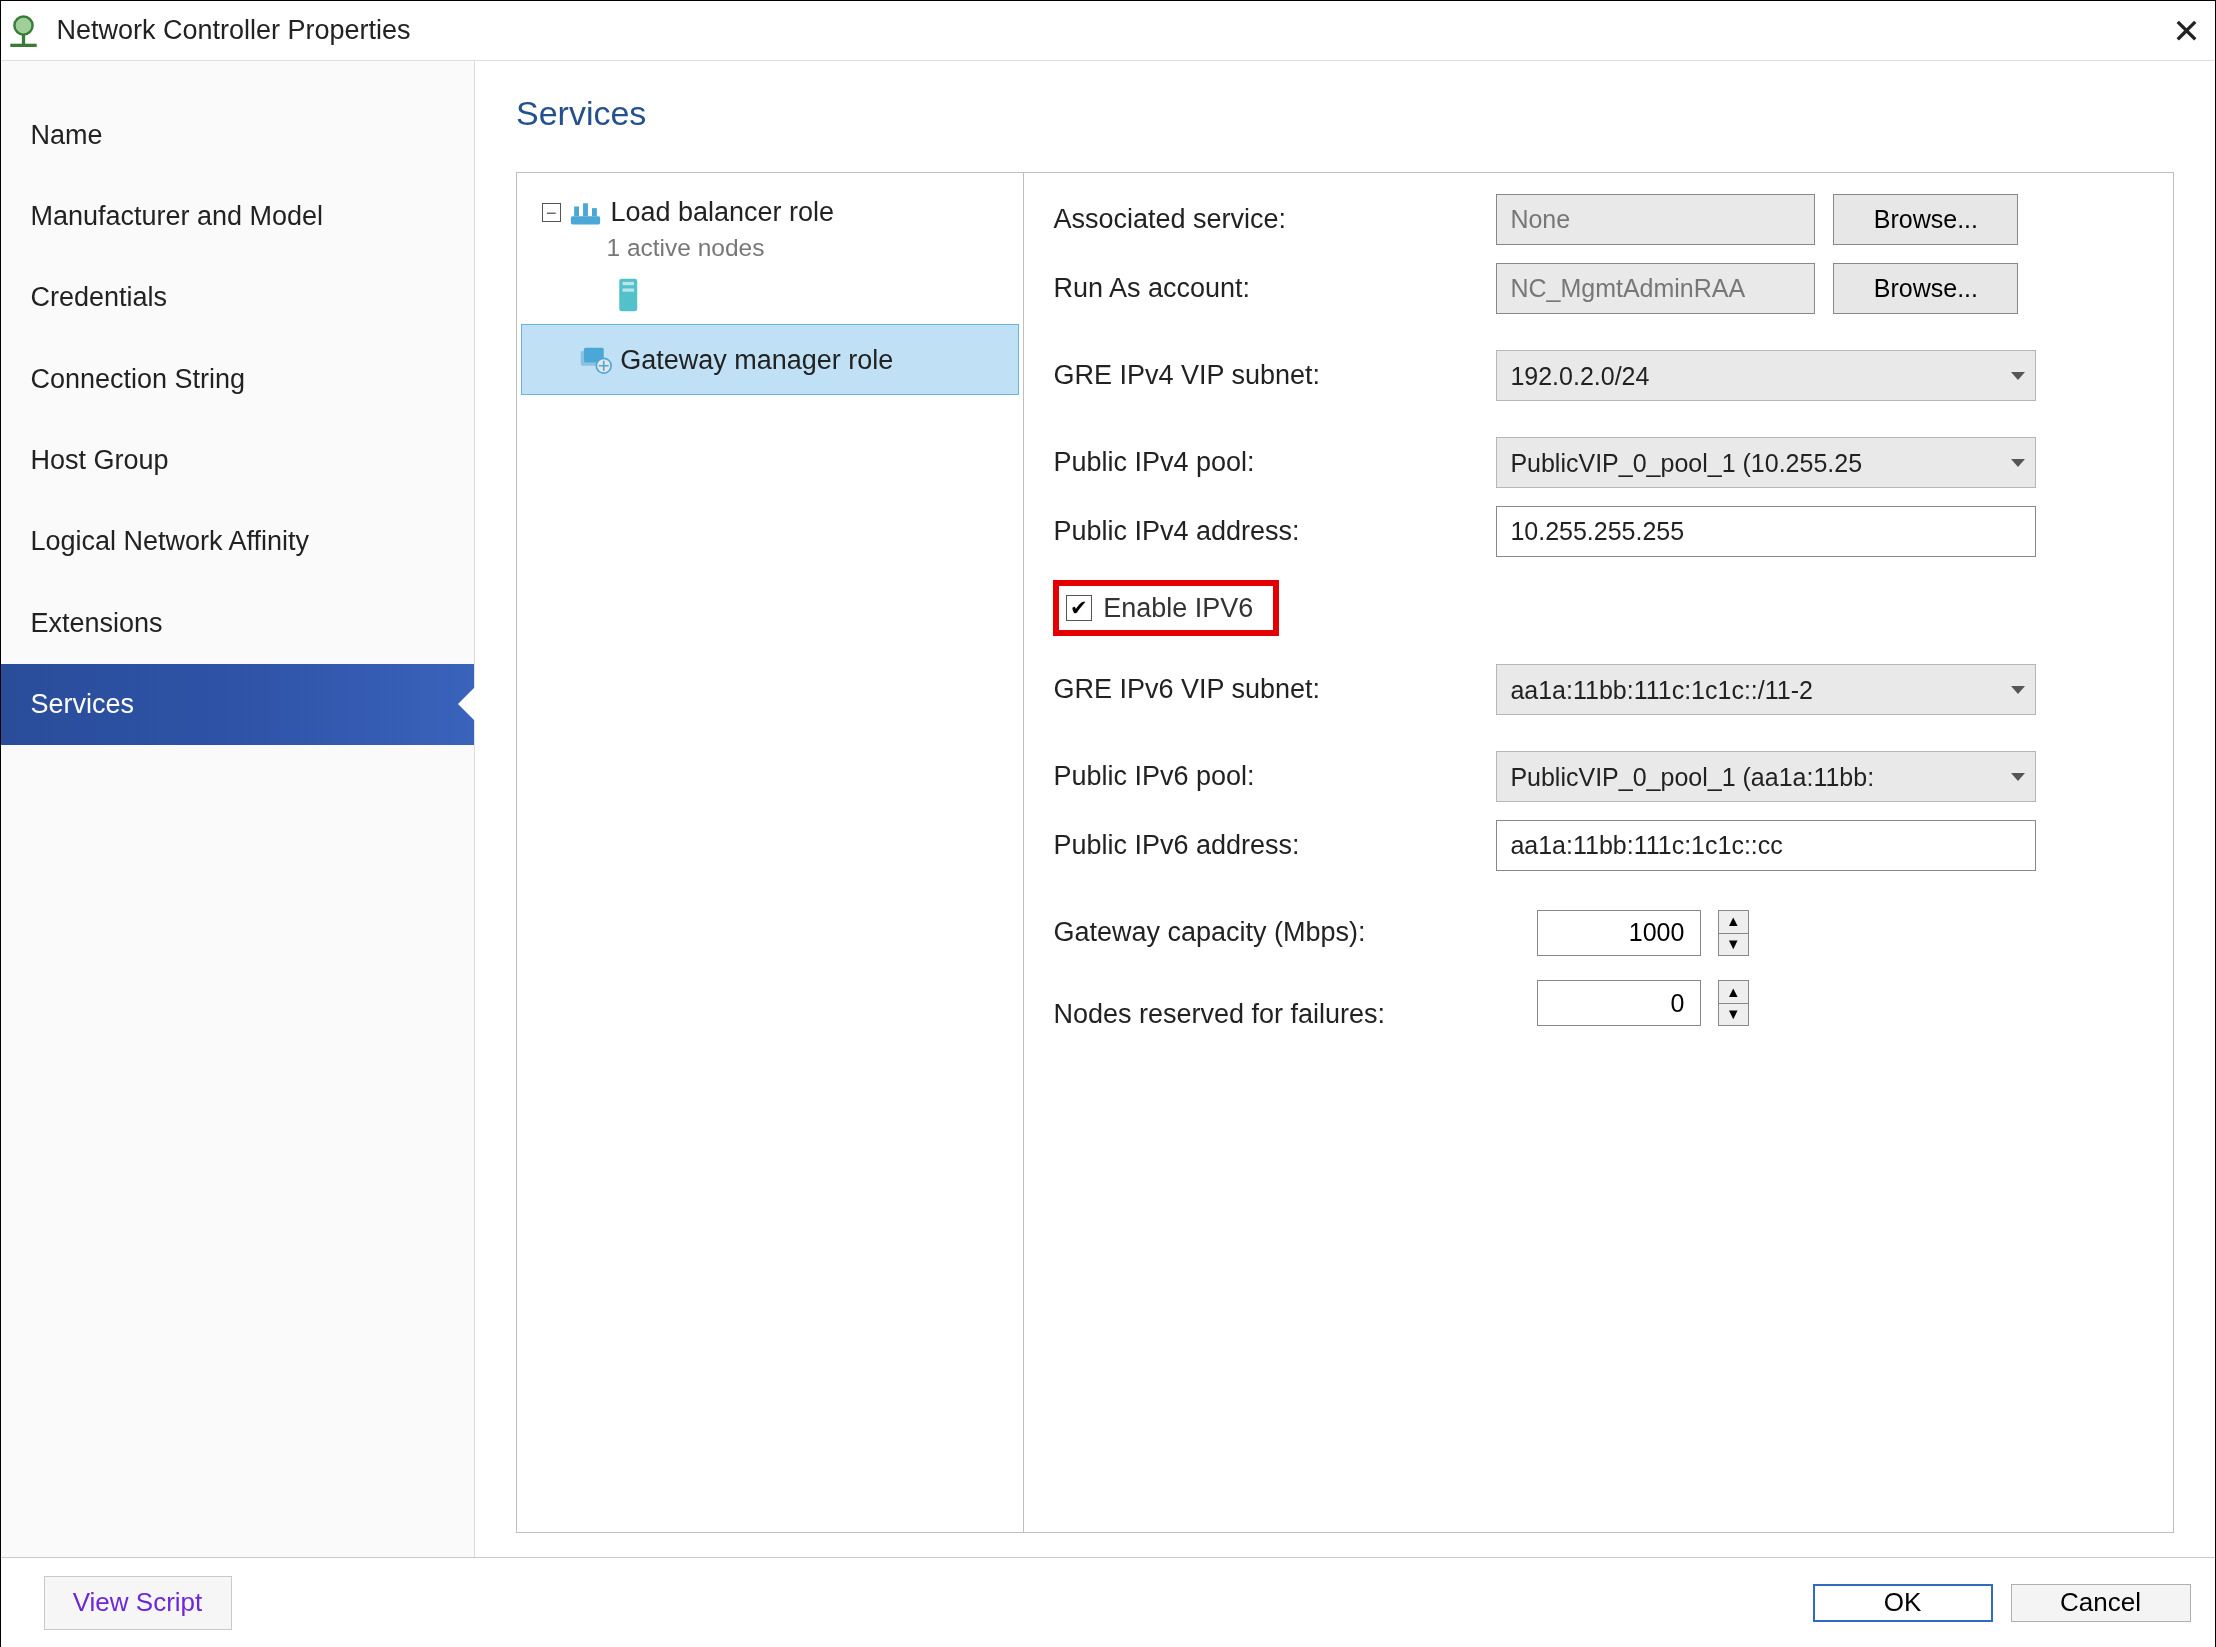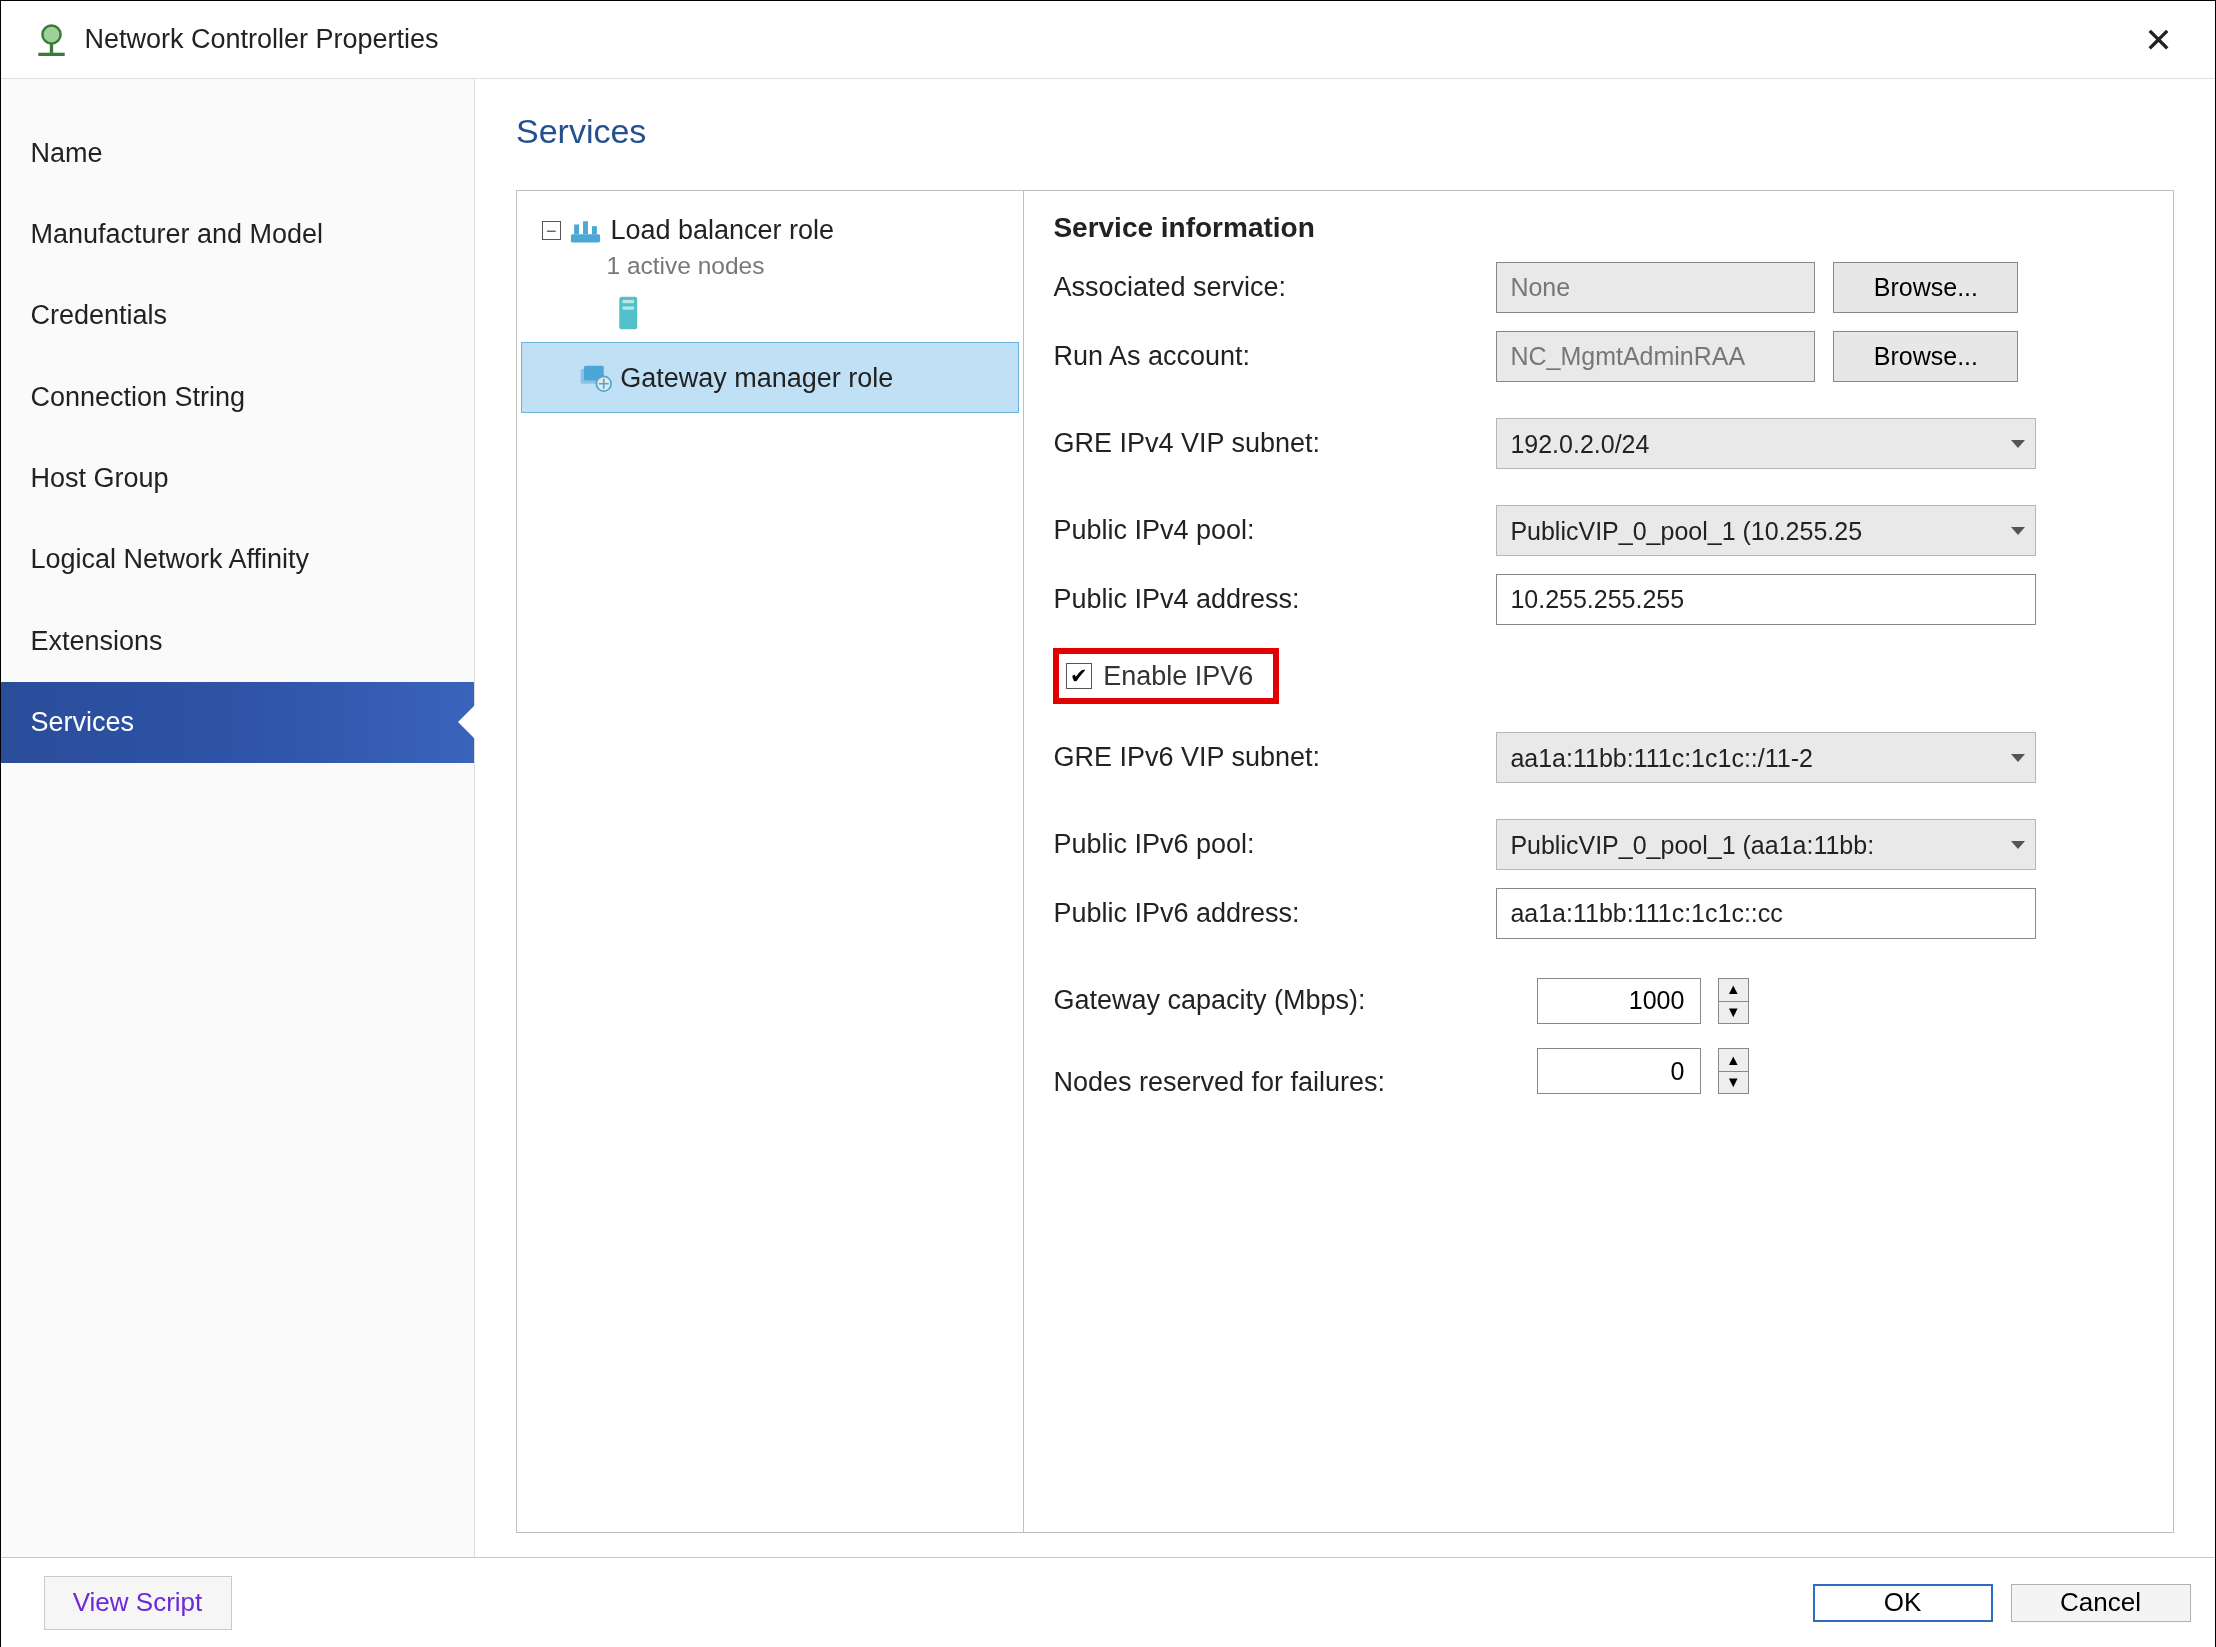--- a/index.html
+++ b/index.html
@@ -24,10 +24,10 @@
   }
   
   .titlebar {
-    height: 78px;
-    display: flex;
-    align-items: center;
-    padding: 0 34px;
+    height: 60px;
+    display: flex;
+    align-items: center;
+    padding: 0 6px;
     border-bottom: 0.8px solid #e0e0e0;
   }
   .titlebar .app-icon {

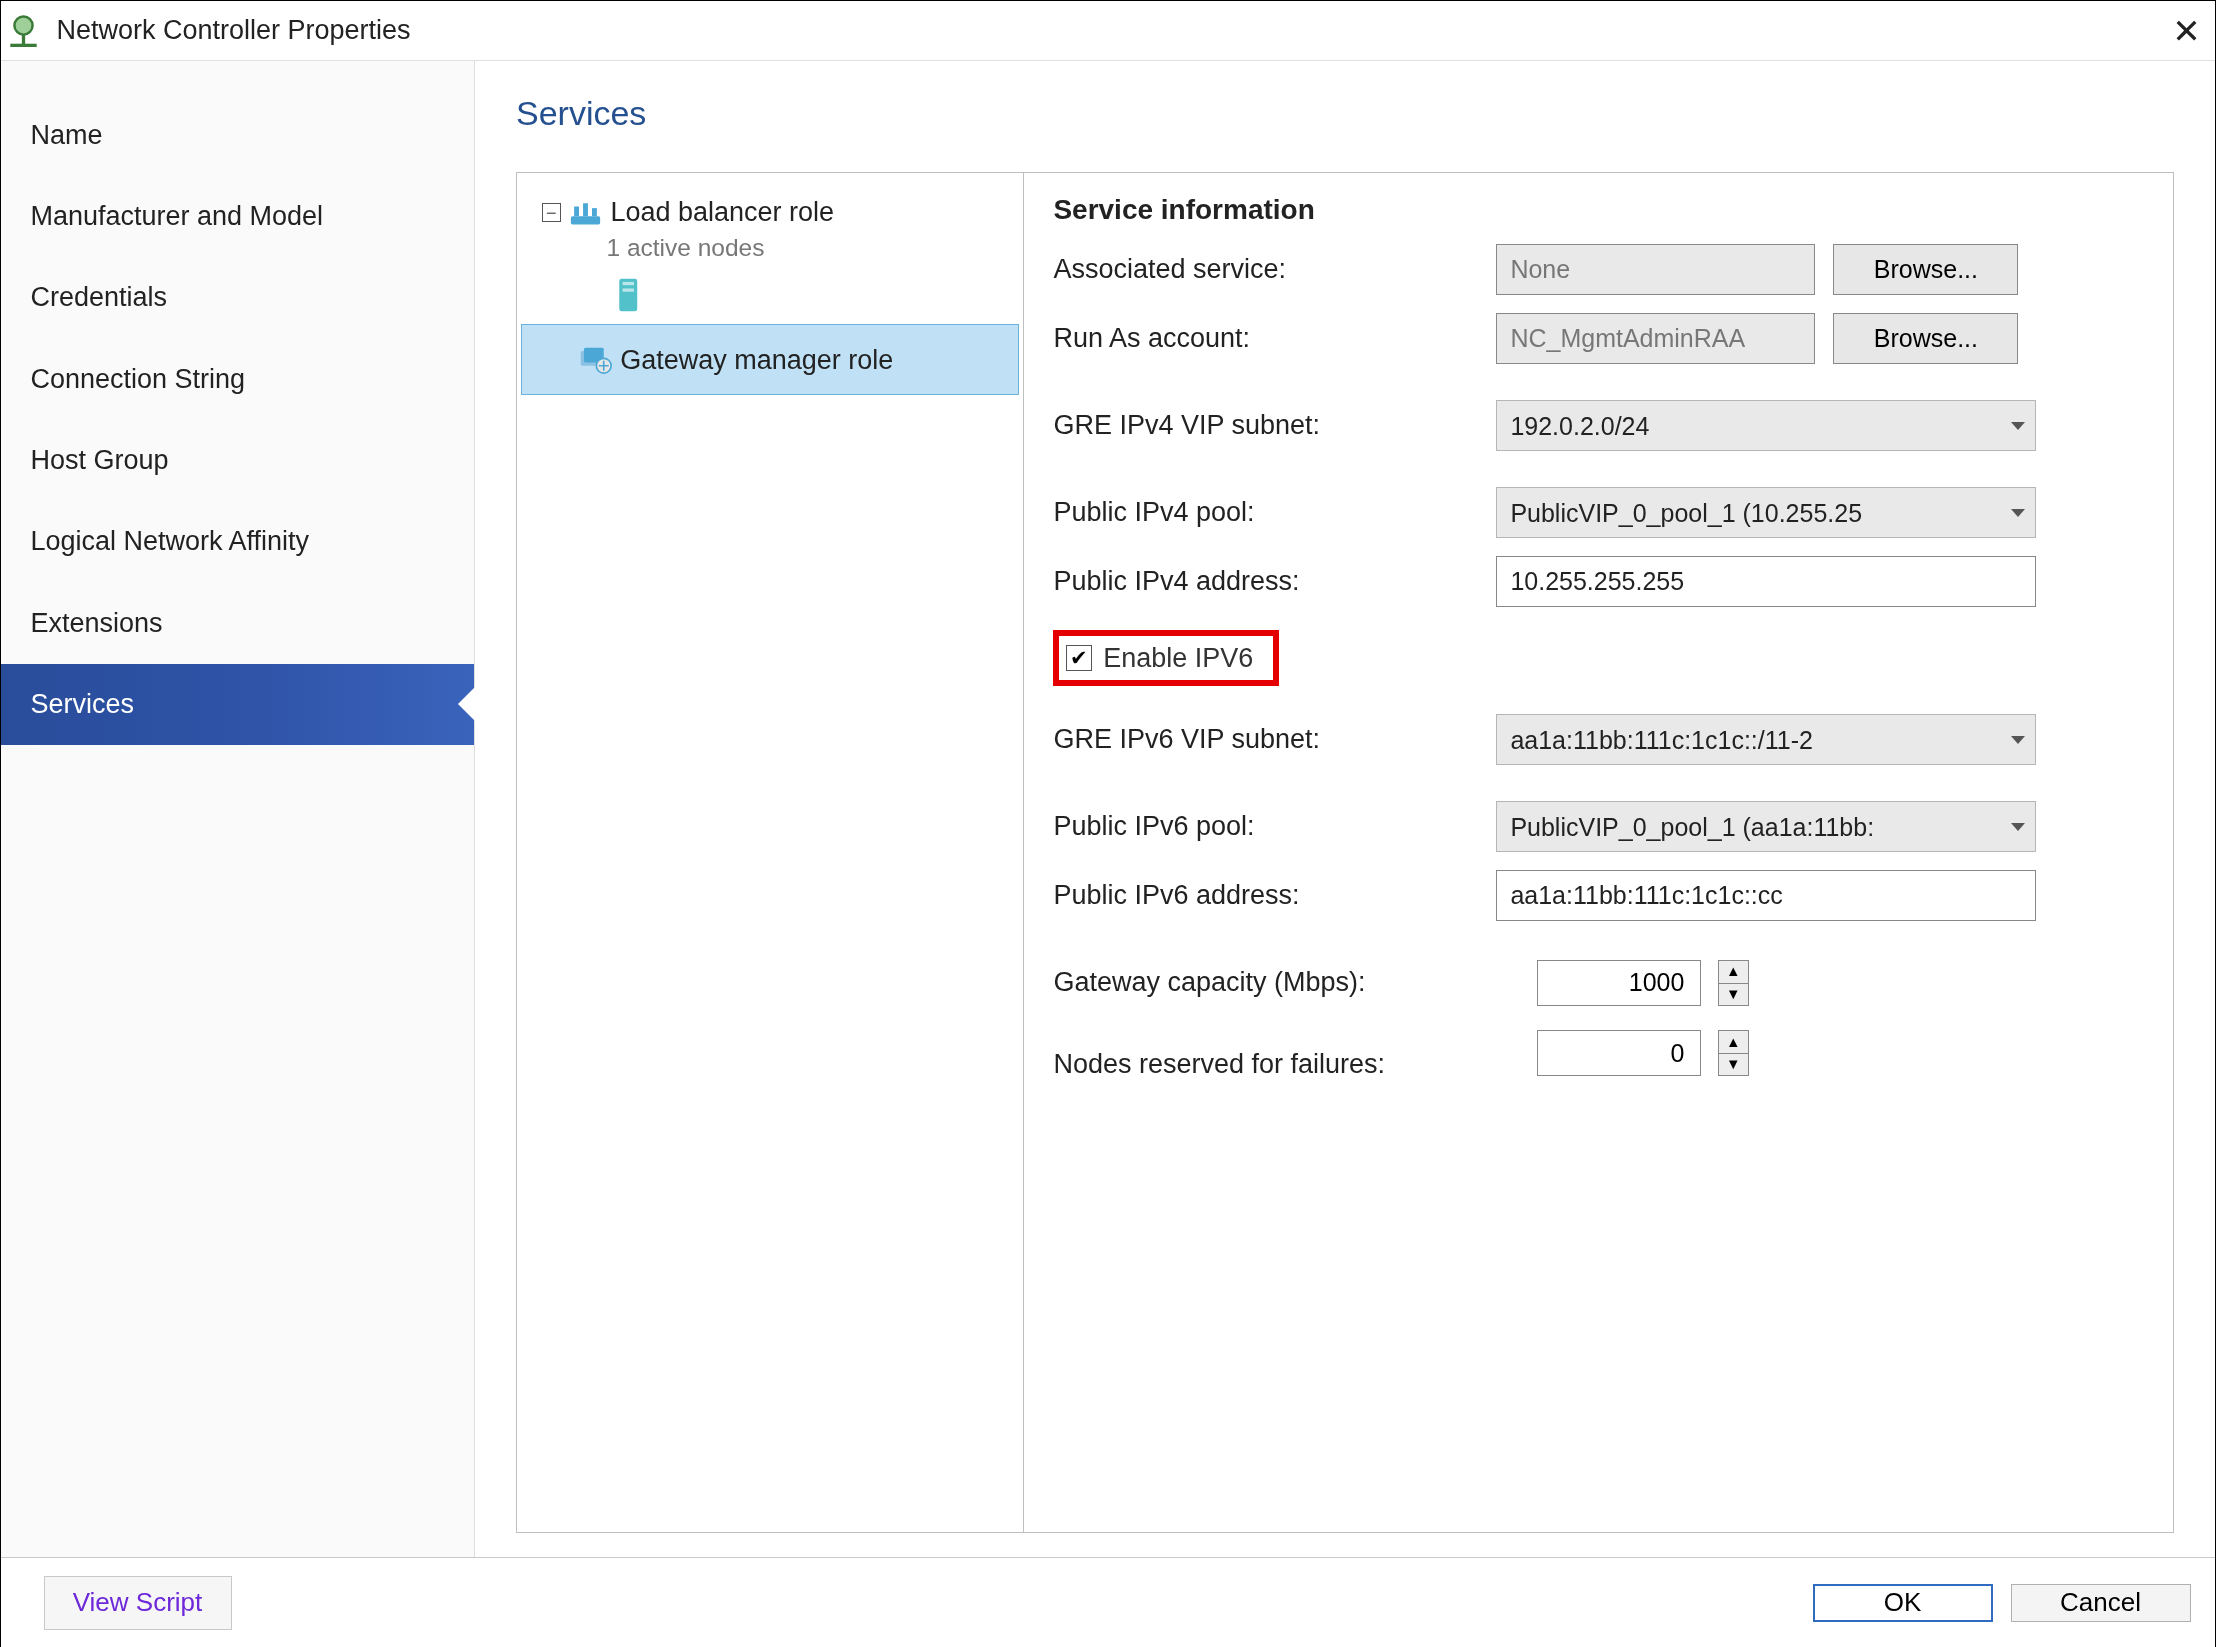--- a/index.html
+++ b/index.html
@@ -370,7 +370,6 @@
         </div>
 
         <div class="form">
-          <h3>Service information</h3>
 
           <div class="form-row">
             <span class="form-label">Associated service:</span>

